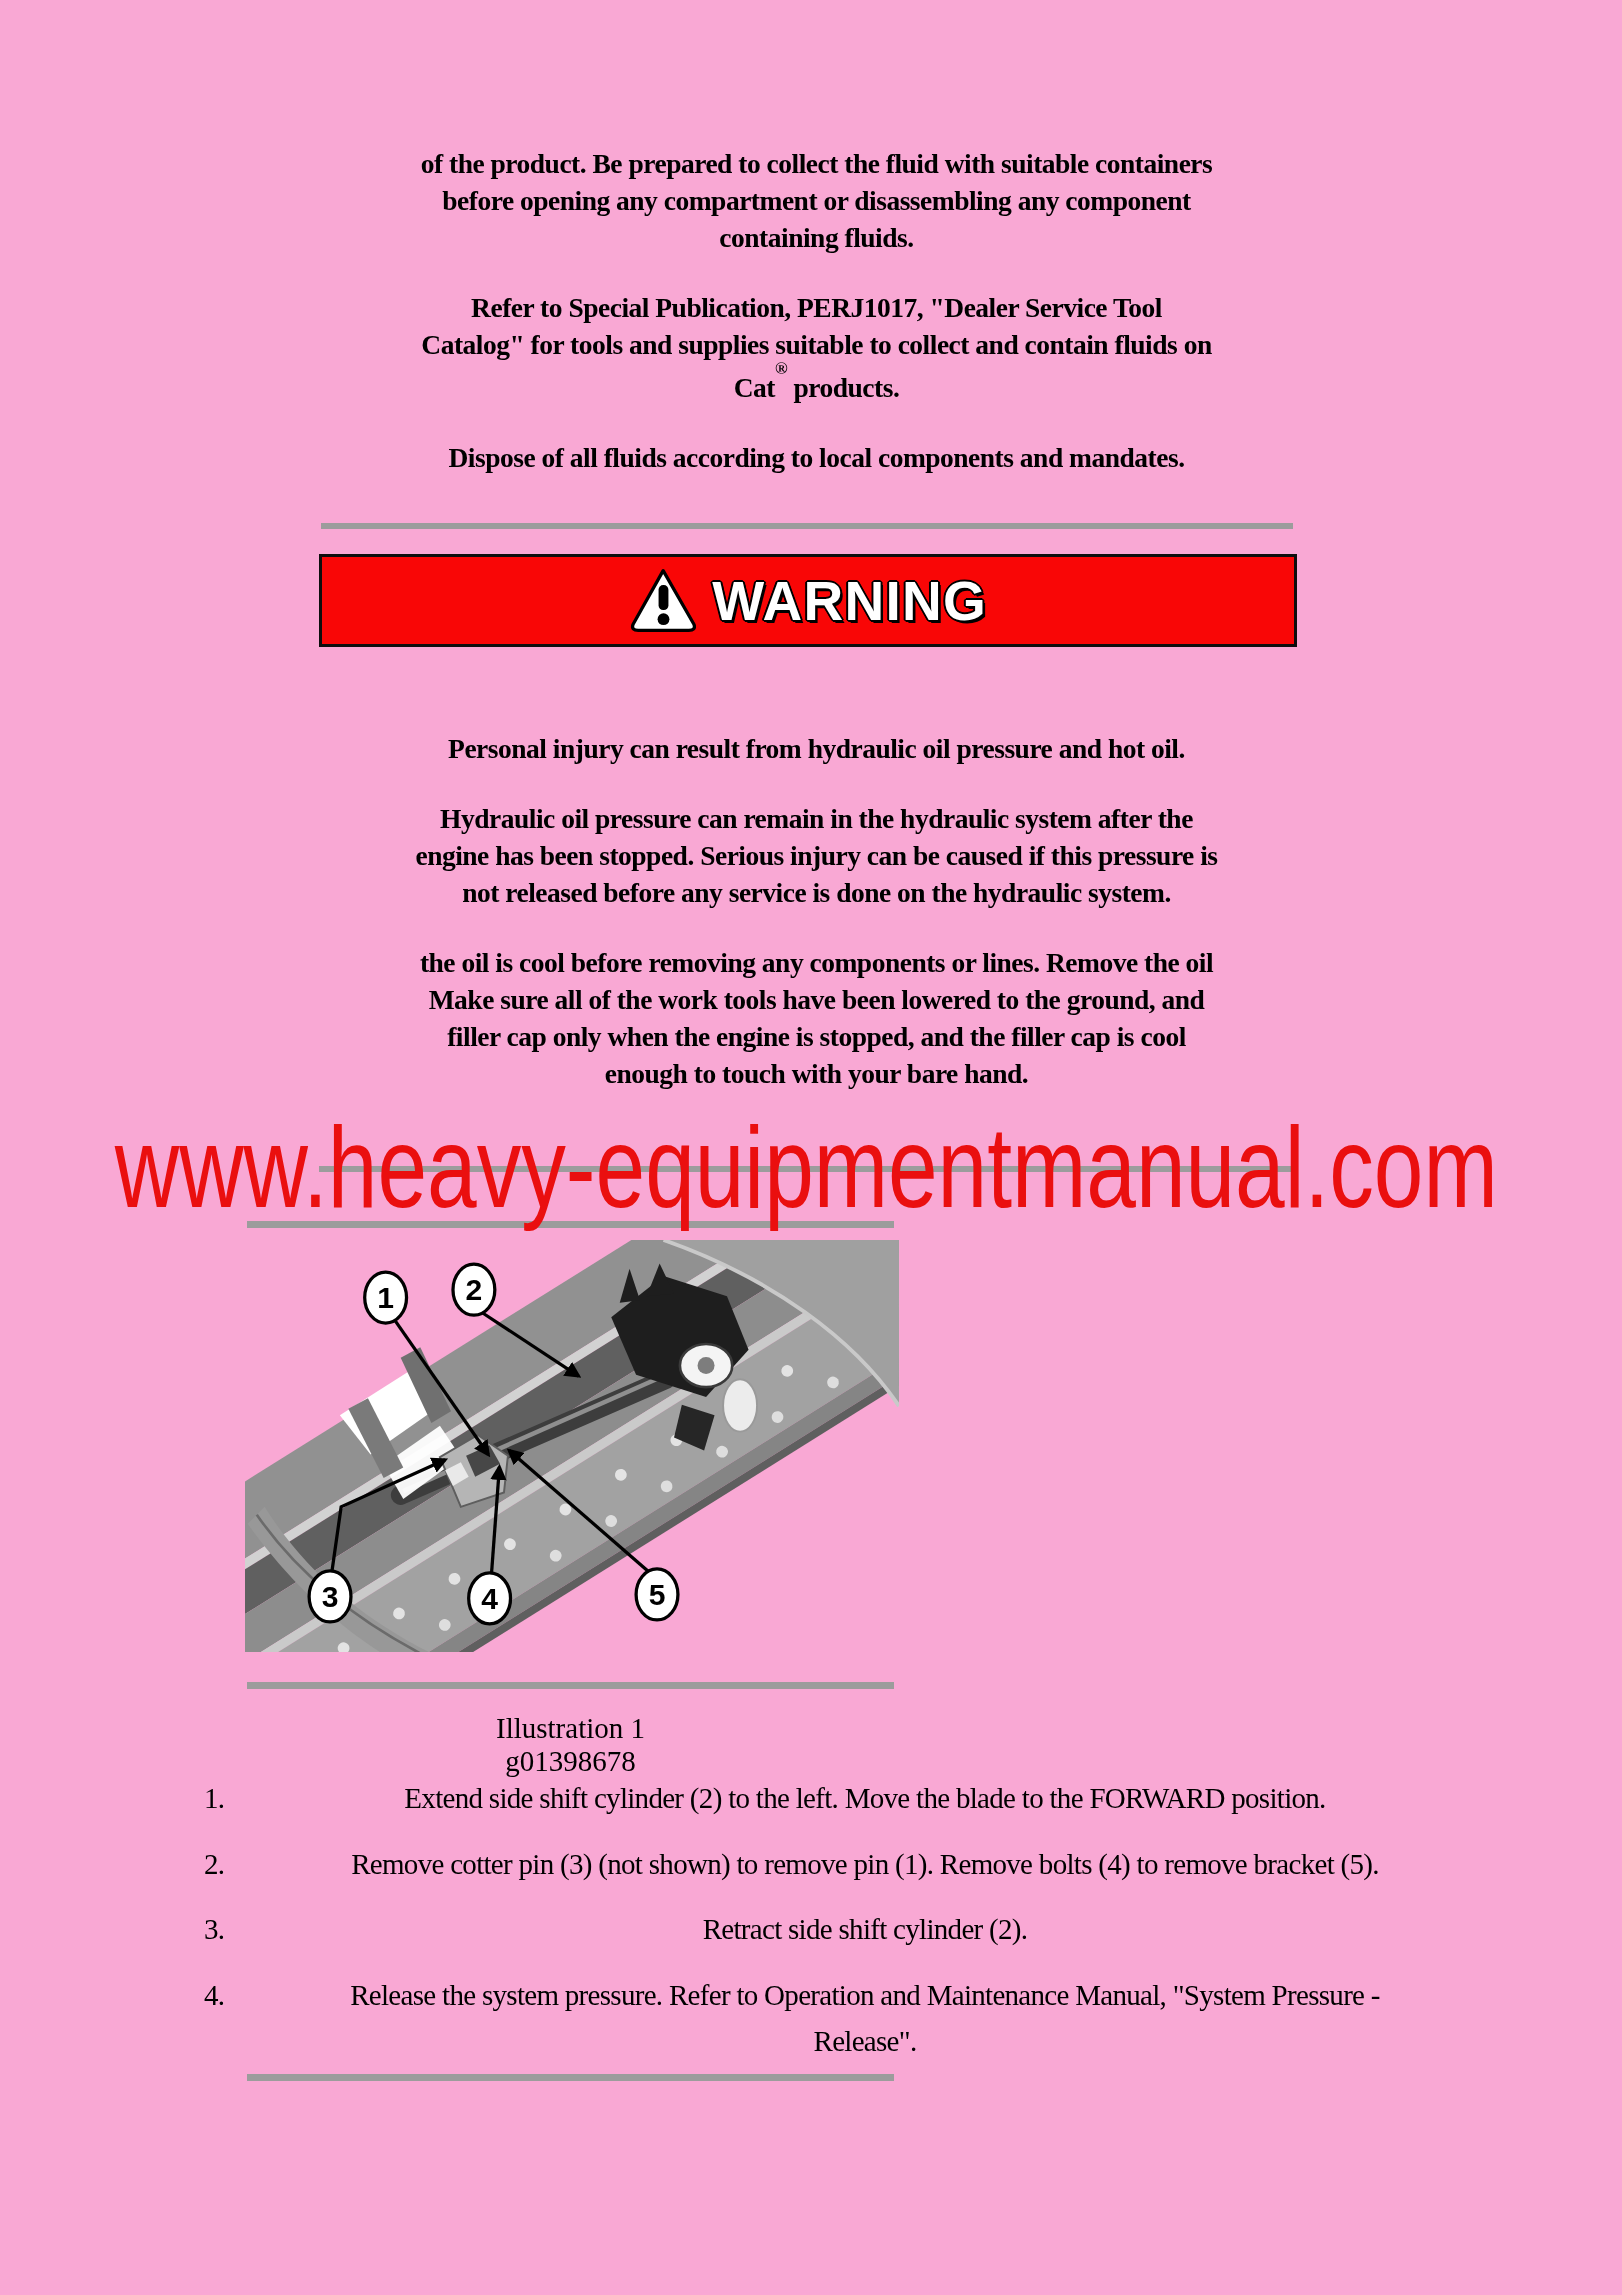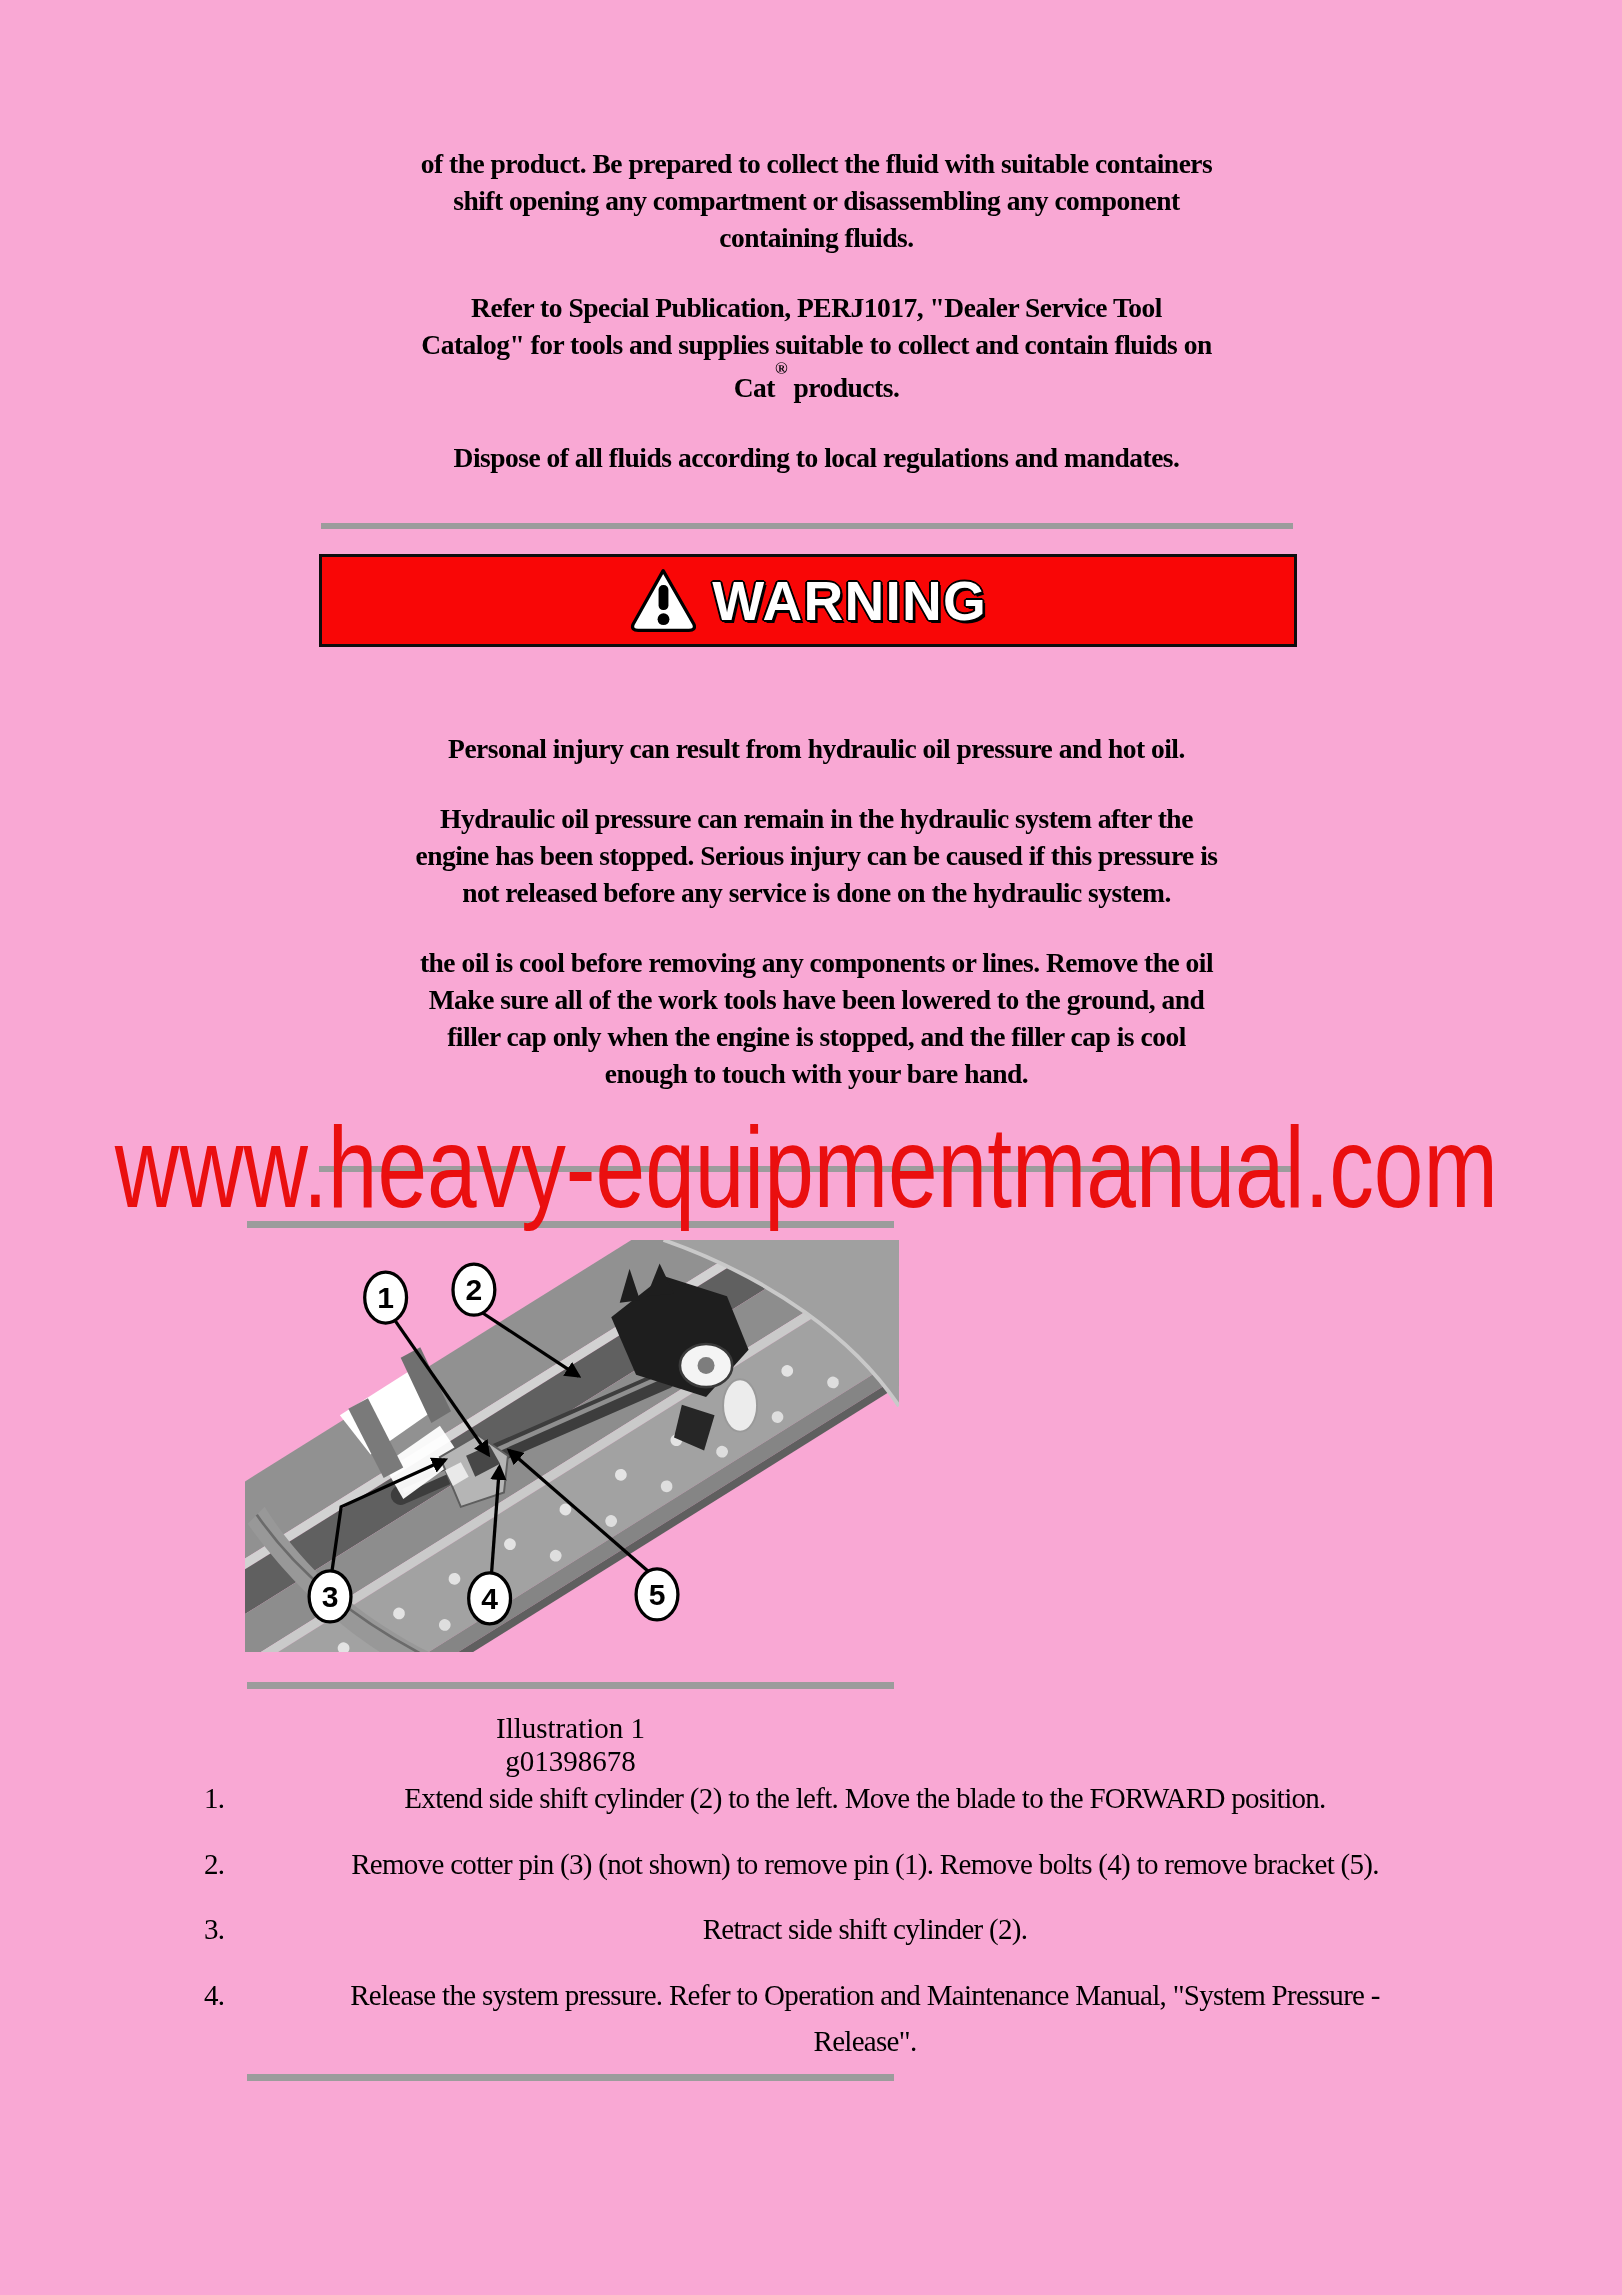--- a/index.html
+++ b/index.html
@@ -49,7 +49,7 @@
   <div class="copy" style="top:145px;">
     <p>
       <span class="bline" style="display:block">of the product. Be prepared to collect the fluid with suitable containers</span>
-      <span class="bline" style="display:block">shift opening any compartment or disassembling any component</span>
+      <span class="bline" style="display:block">before opening any compartment or disassembling any component</span>
       <span class="bline" style="display:block">containing fluids.</span>
     </p>
     <p>

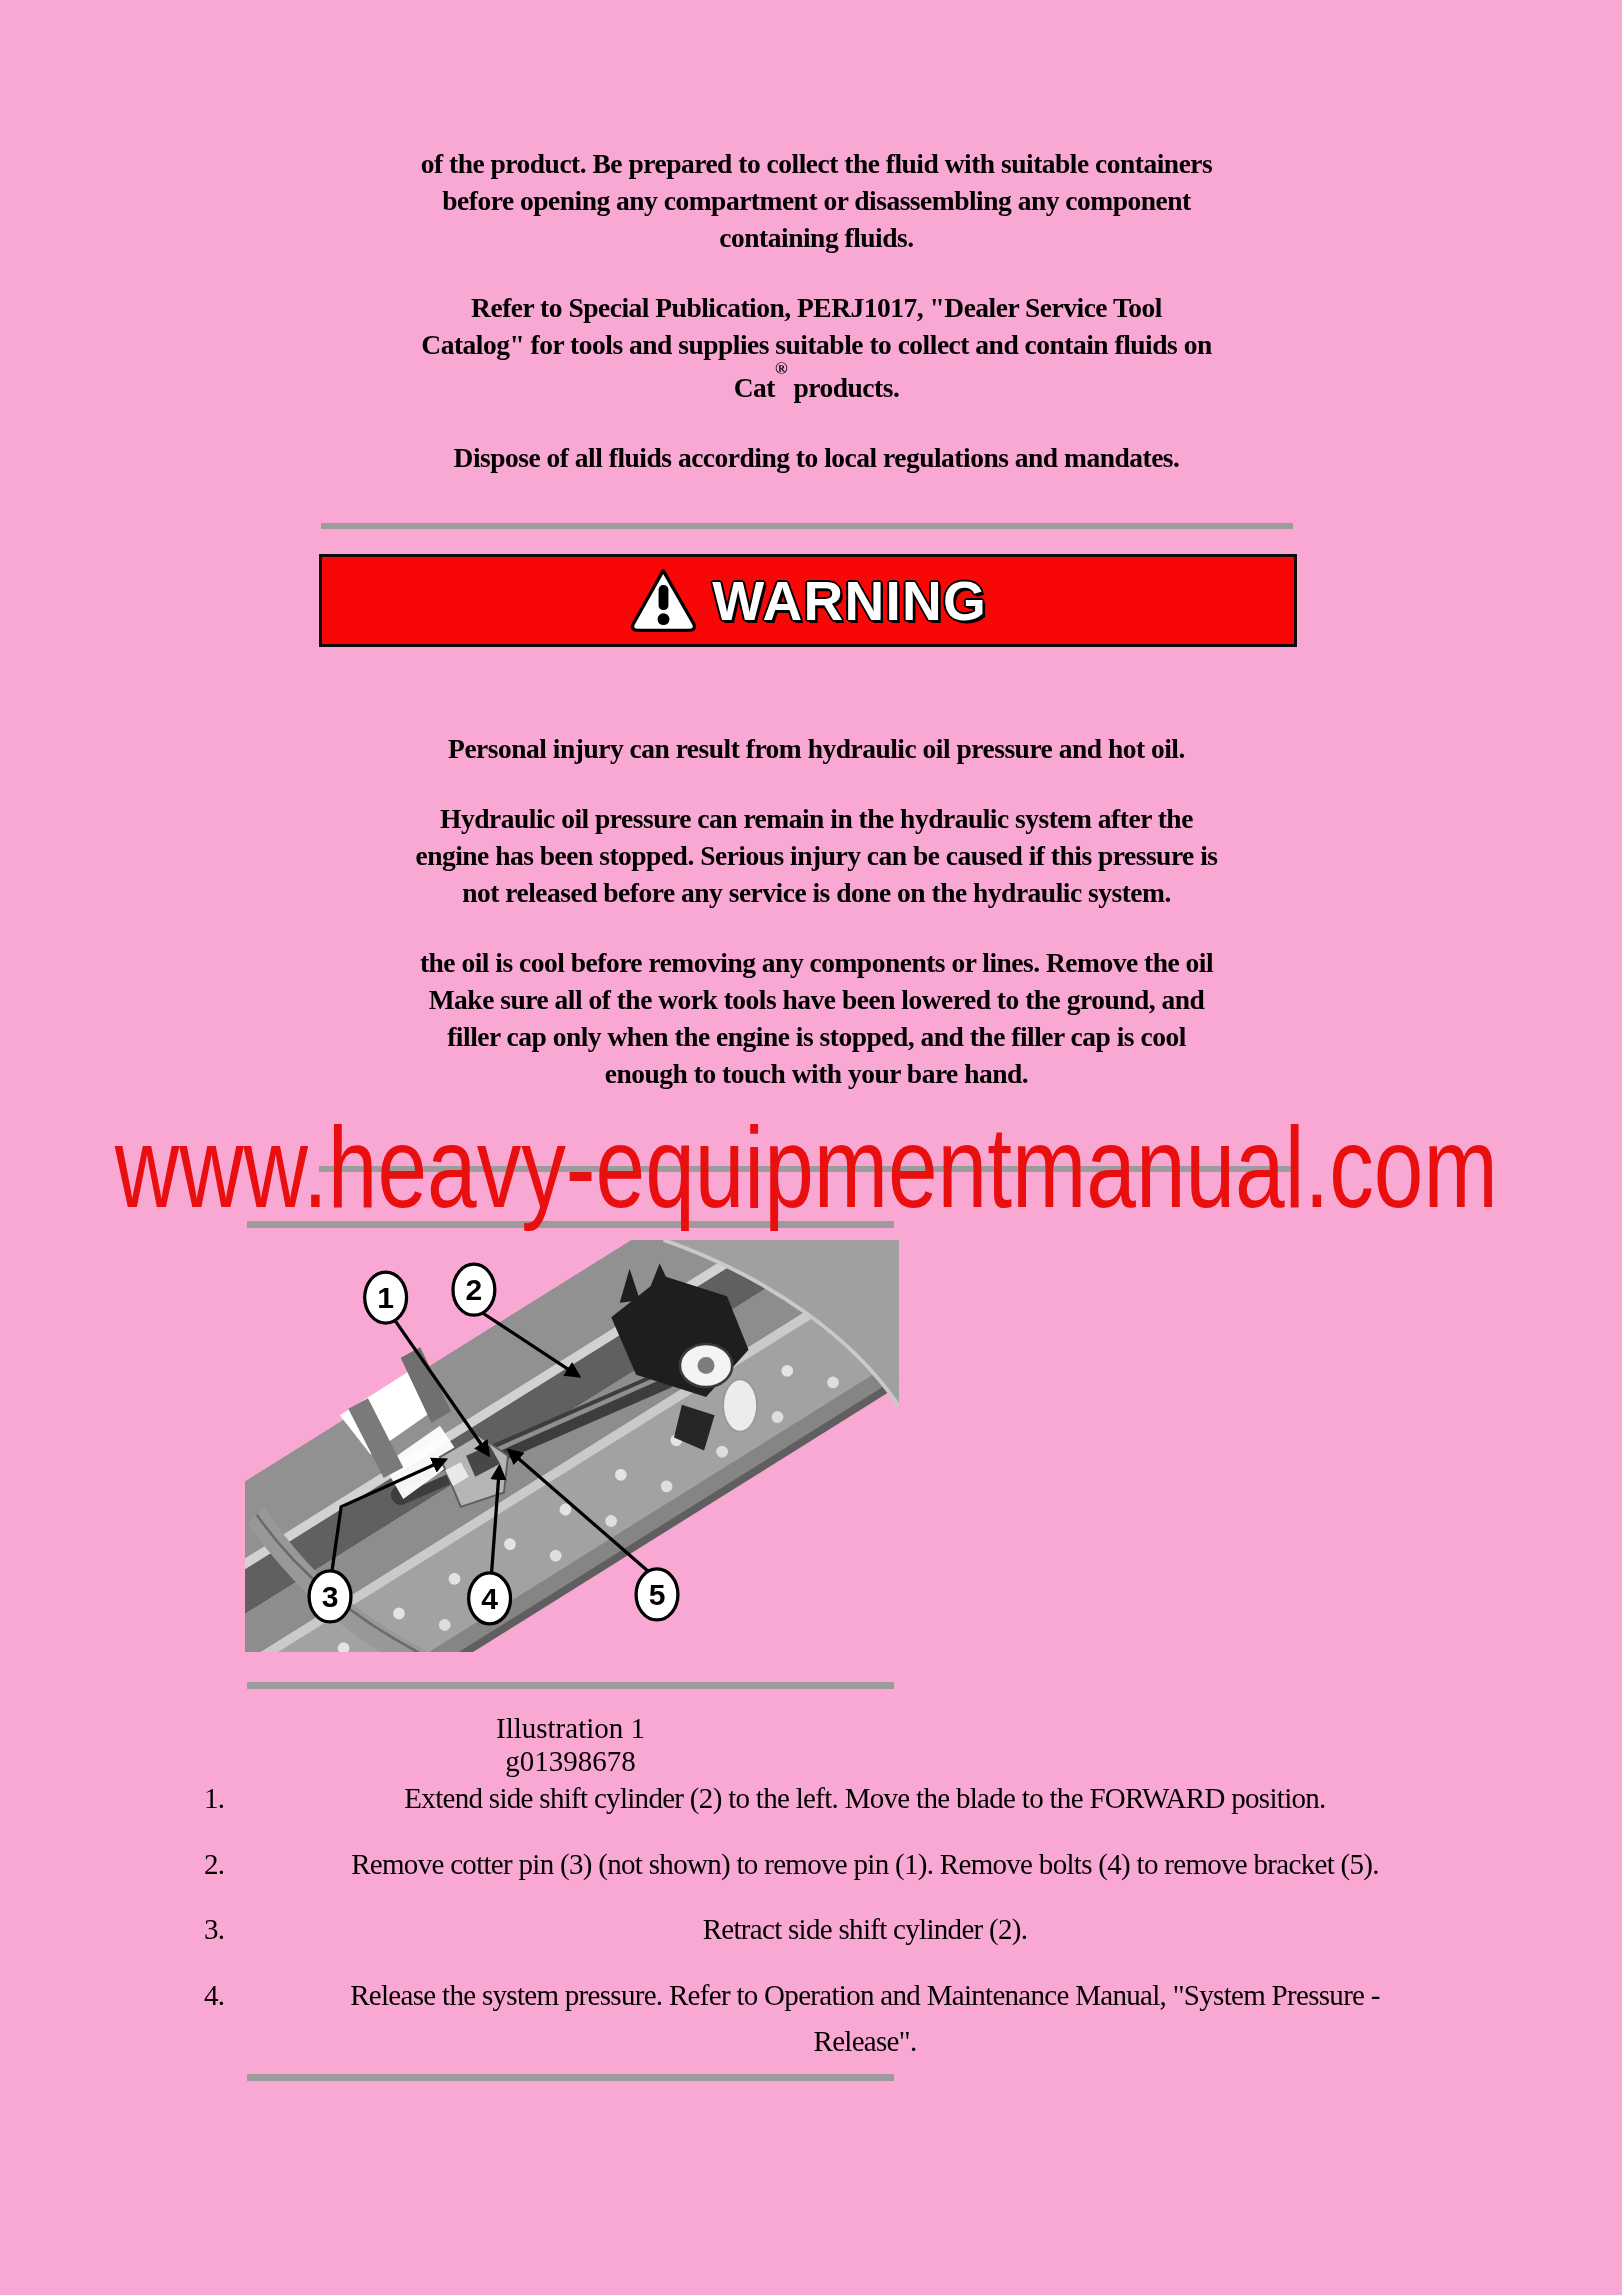--- a/index.html
+++ b/index.html
@@ -58,7 +58,7 @@
       <span class="bline" style="display:block"><span>Cat</span><sup class="reg">®</sup><span> products.</span></span>
     </p>
     <p>
-      <span class="bline" style="display:block">Dispose of all fluids according to local regulations and mandates.</span>
+      <span class="bline" style="display:block">Dispose of all fluids according to local components and mandates.</span>
     </p>
   </div>
 

